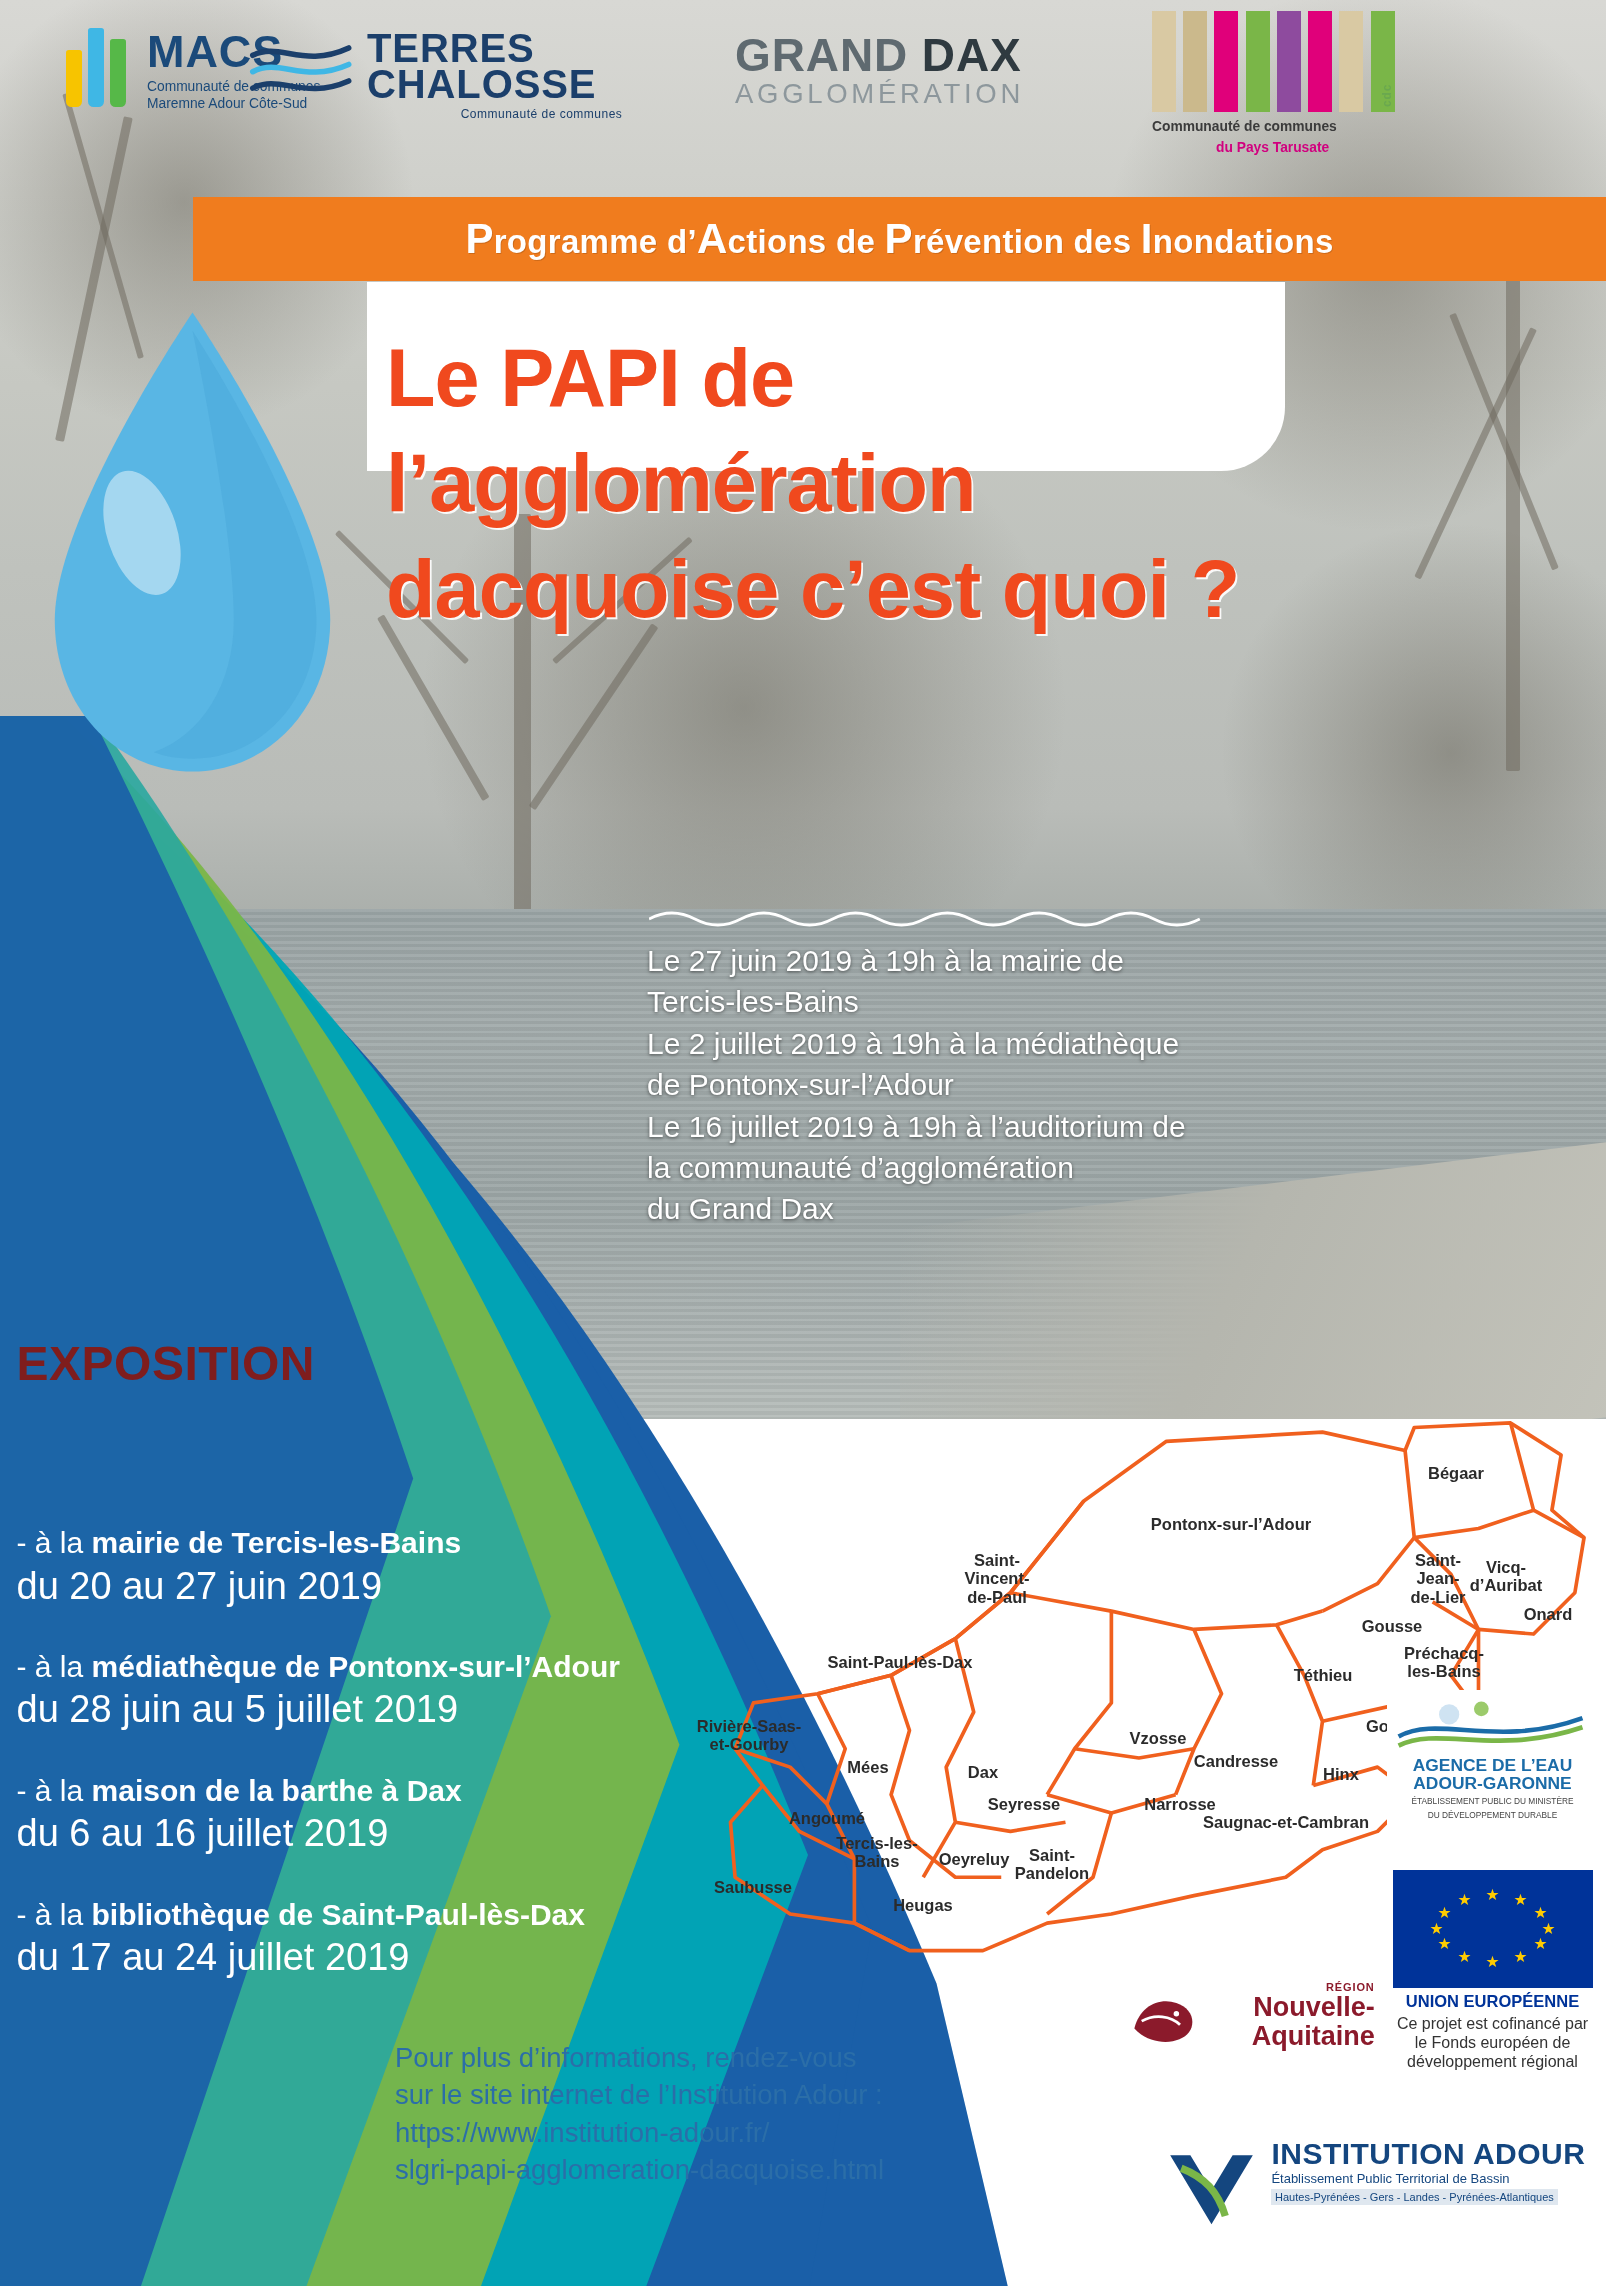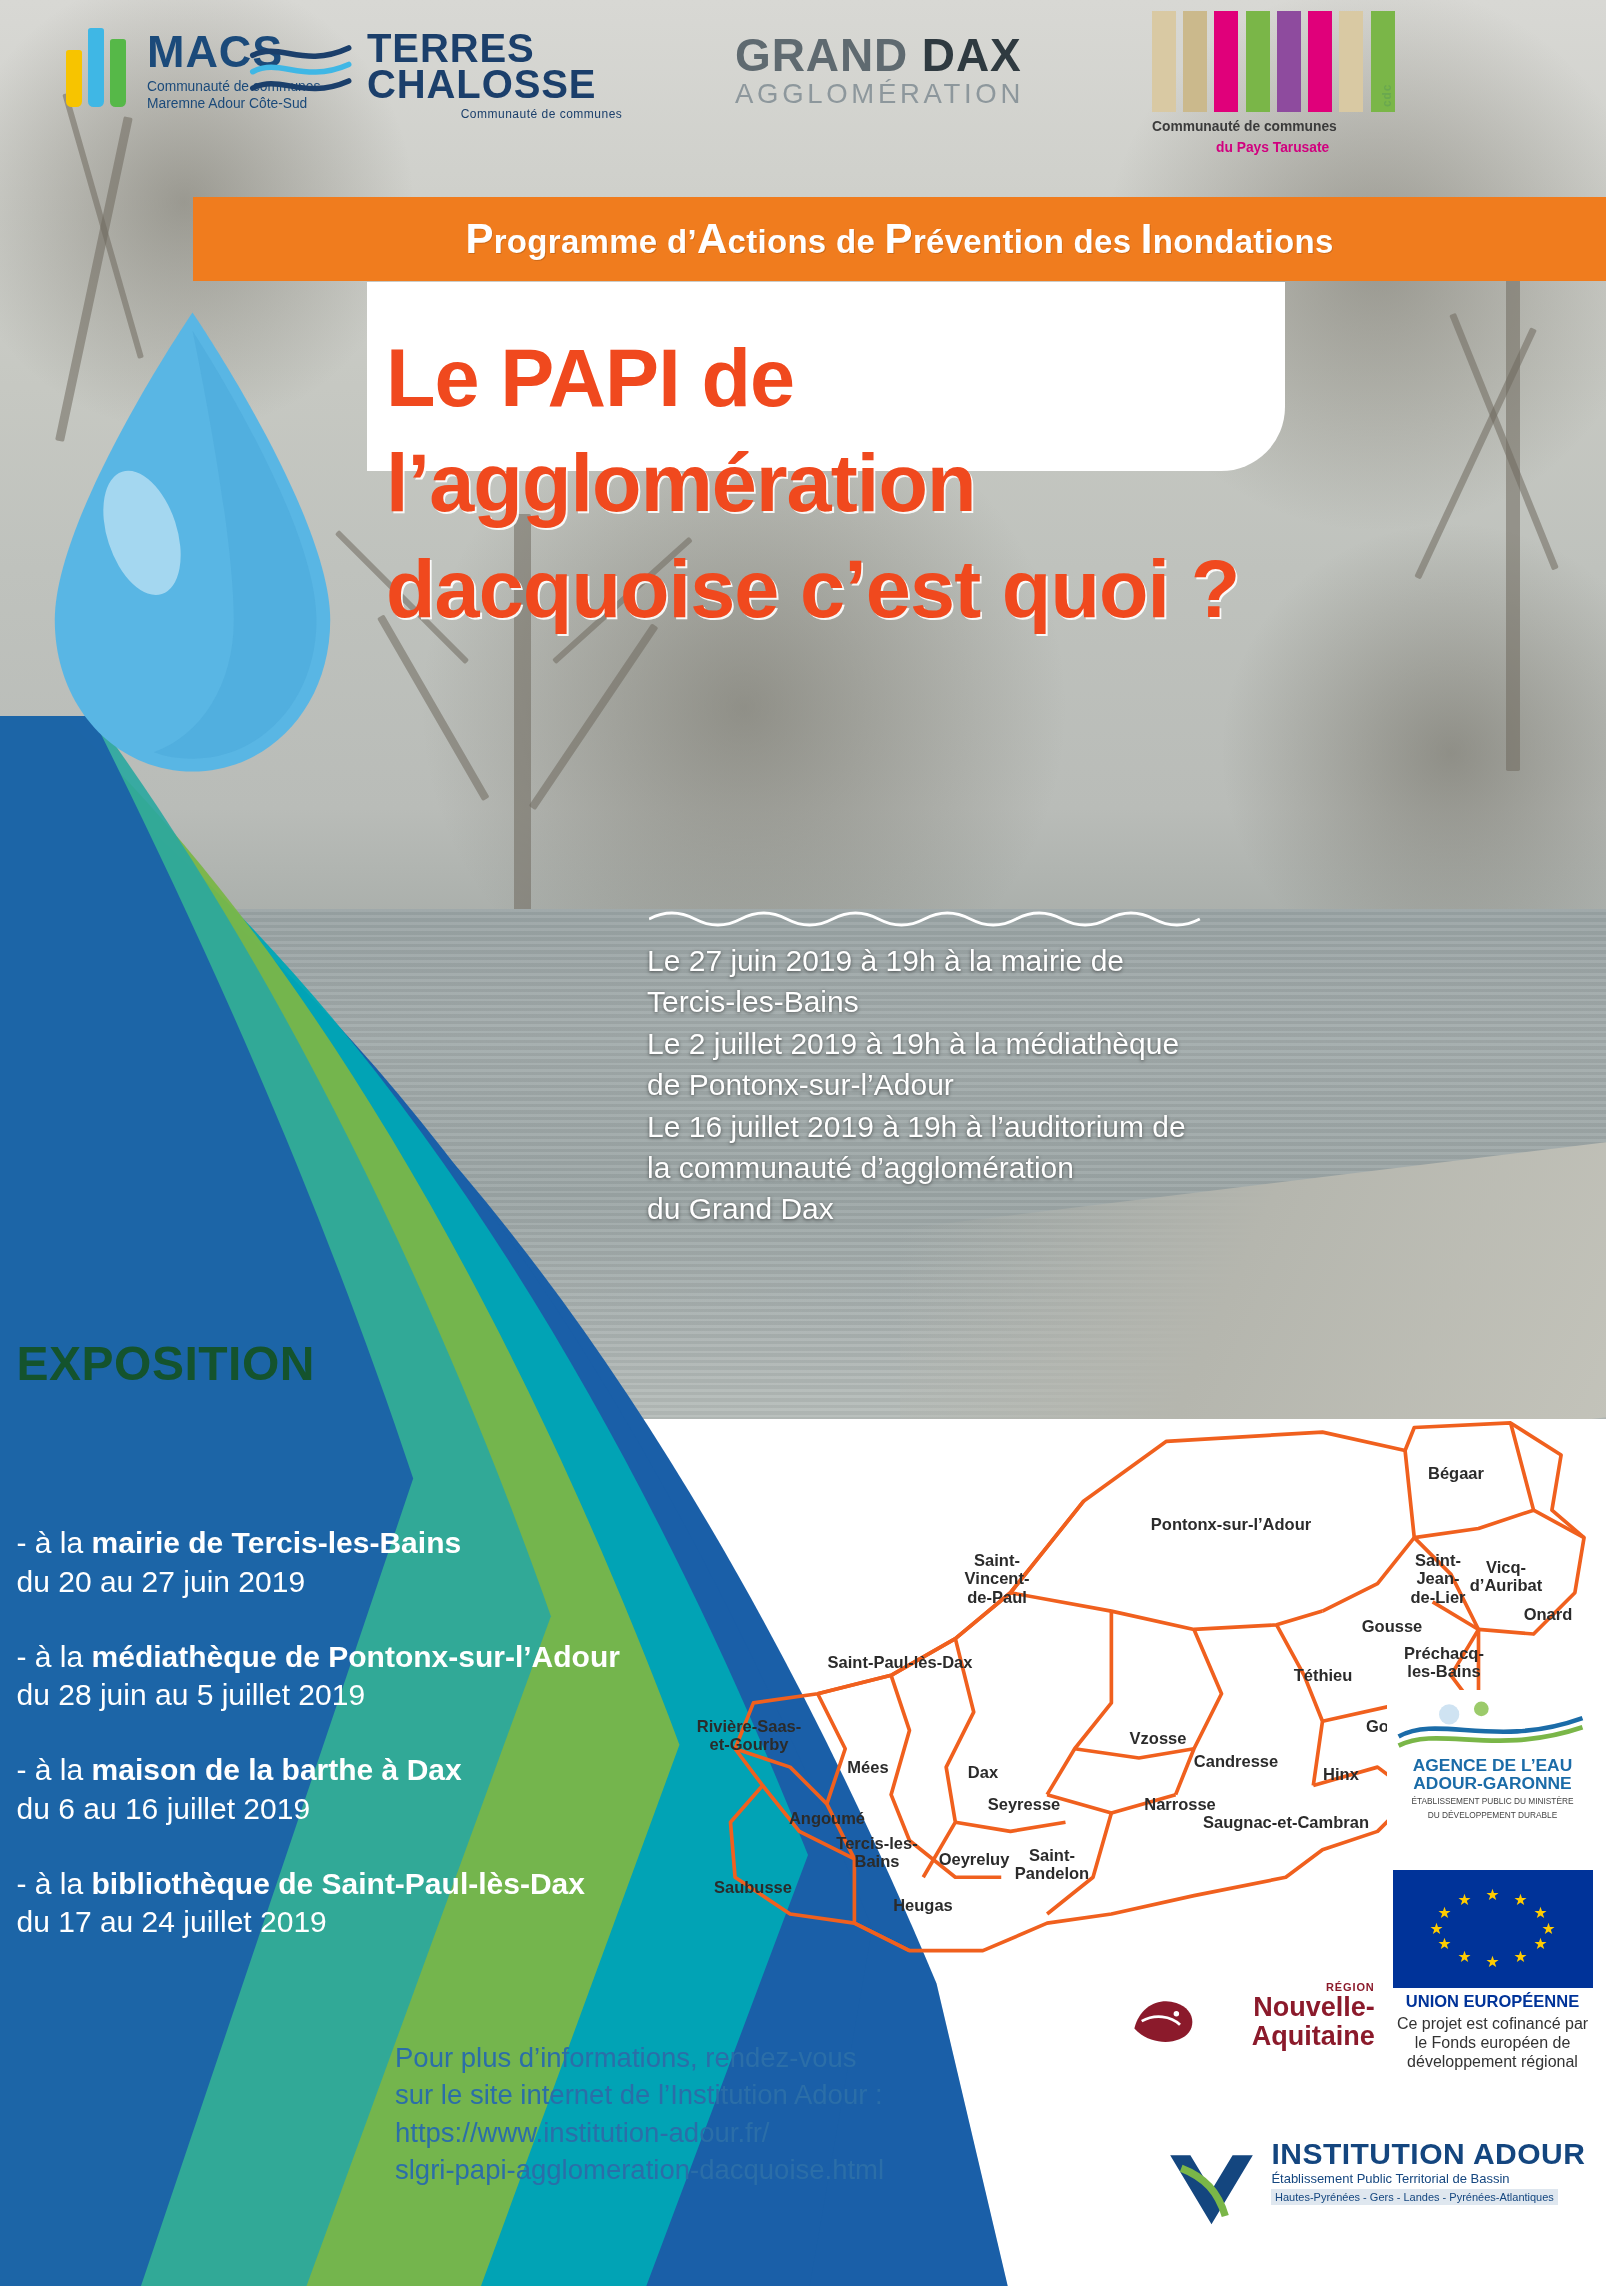--- a/index.html
+++ b/index.html
@@ -132,7 +132,7 @@
   
   .expo-title{
     position:absolute; left:16.5px; top:1336px;
-    font-size:48px; font-weight:bold; color:#14532d; letter-spacing:0.5px;
+    font-size:48px; font-weight:bold; color:#7f1d1d; letter-spacing:0.5px;
   }
   .expo-list{ position:absolute; left:16.5px; top:1524px; width:826px; color:#ffffff; }
   .expo-item{ margin-bottom:37px; }

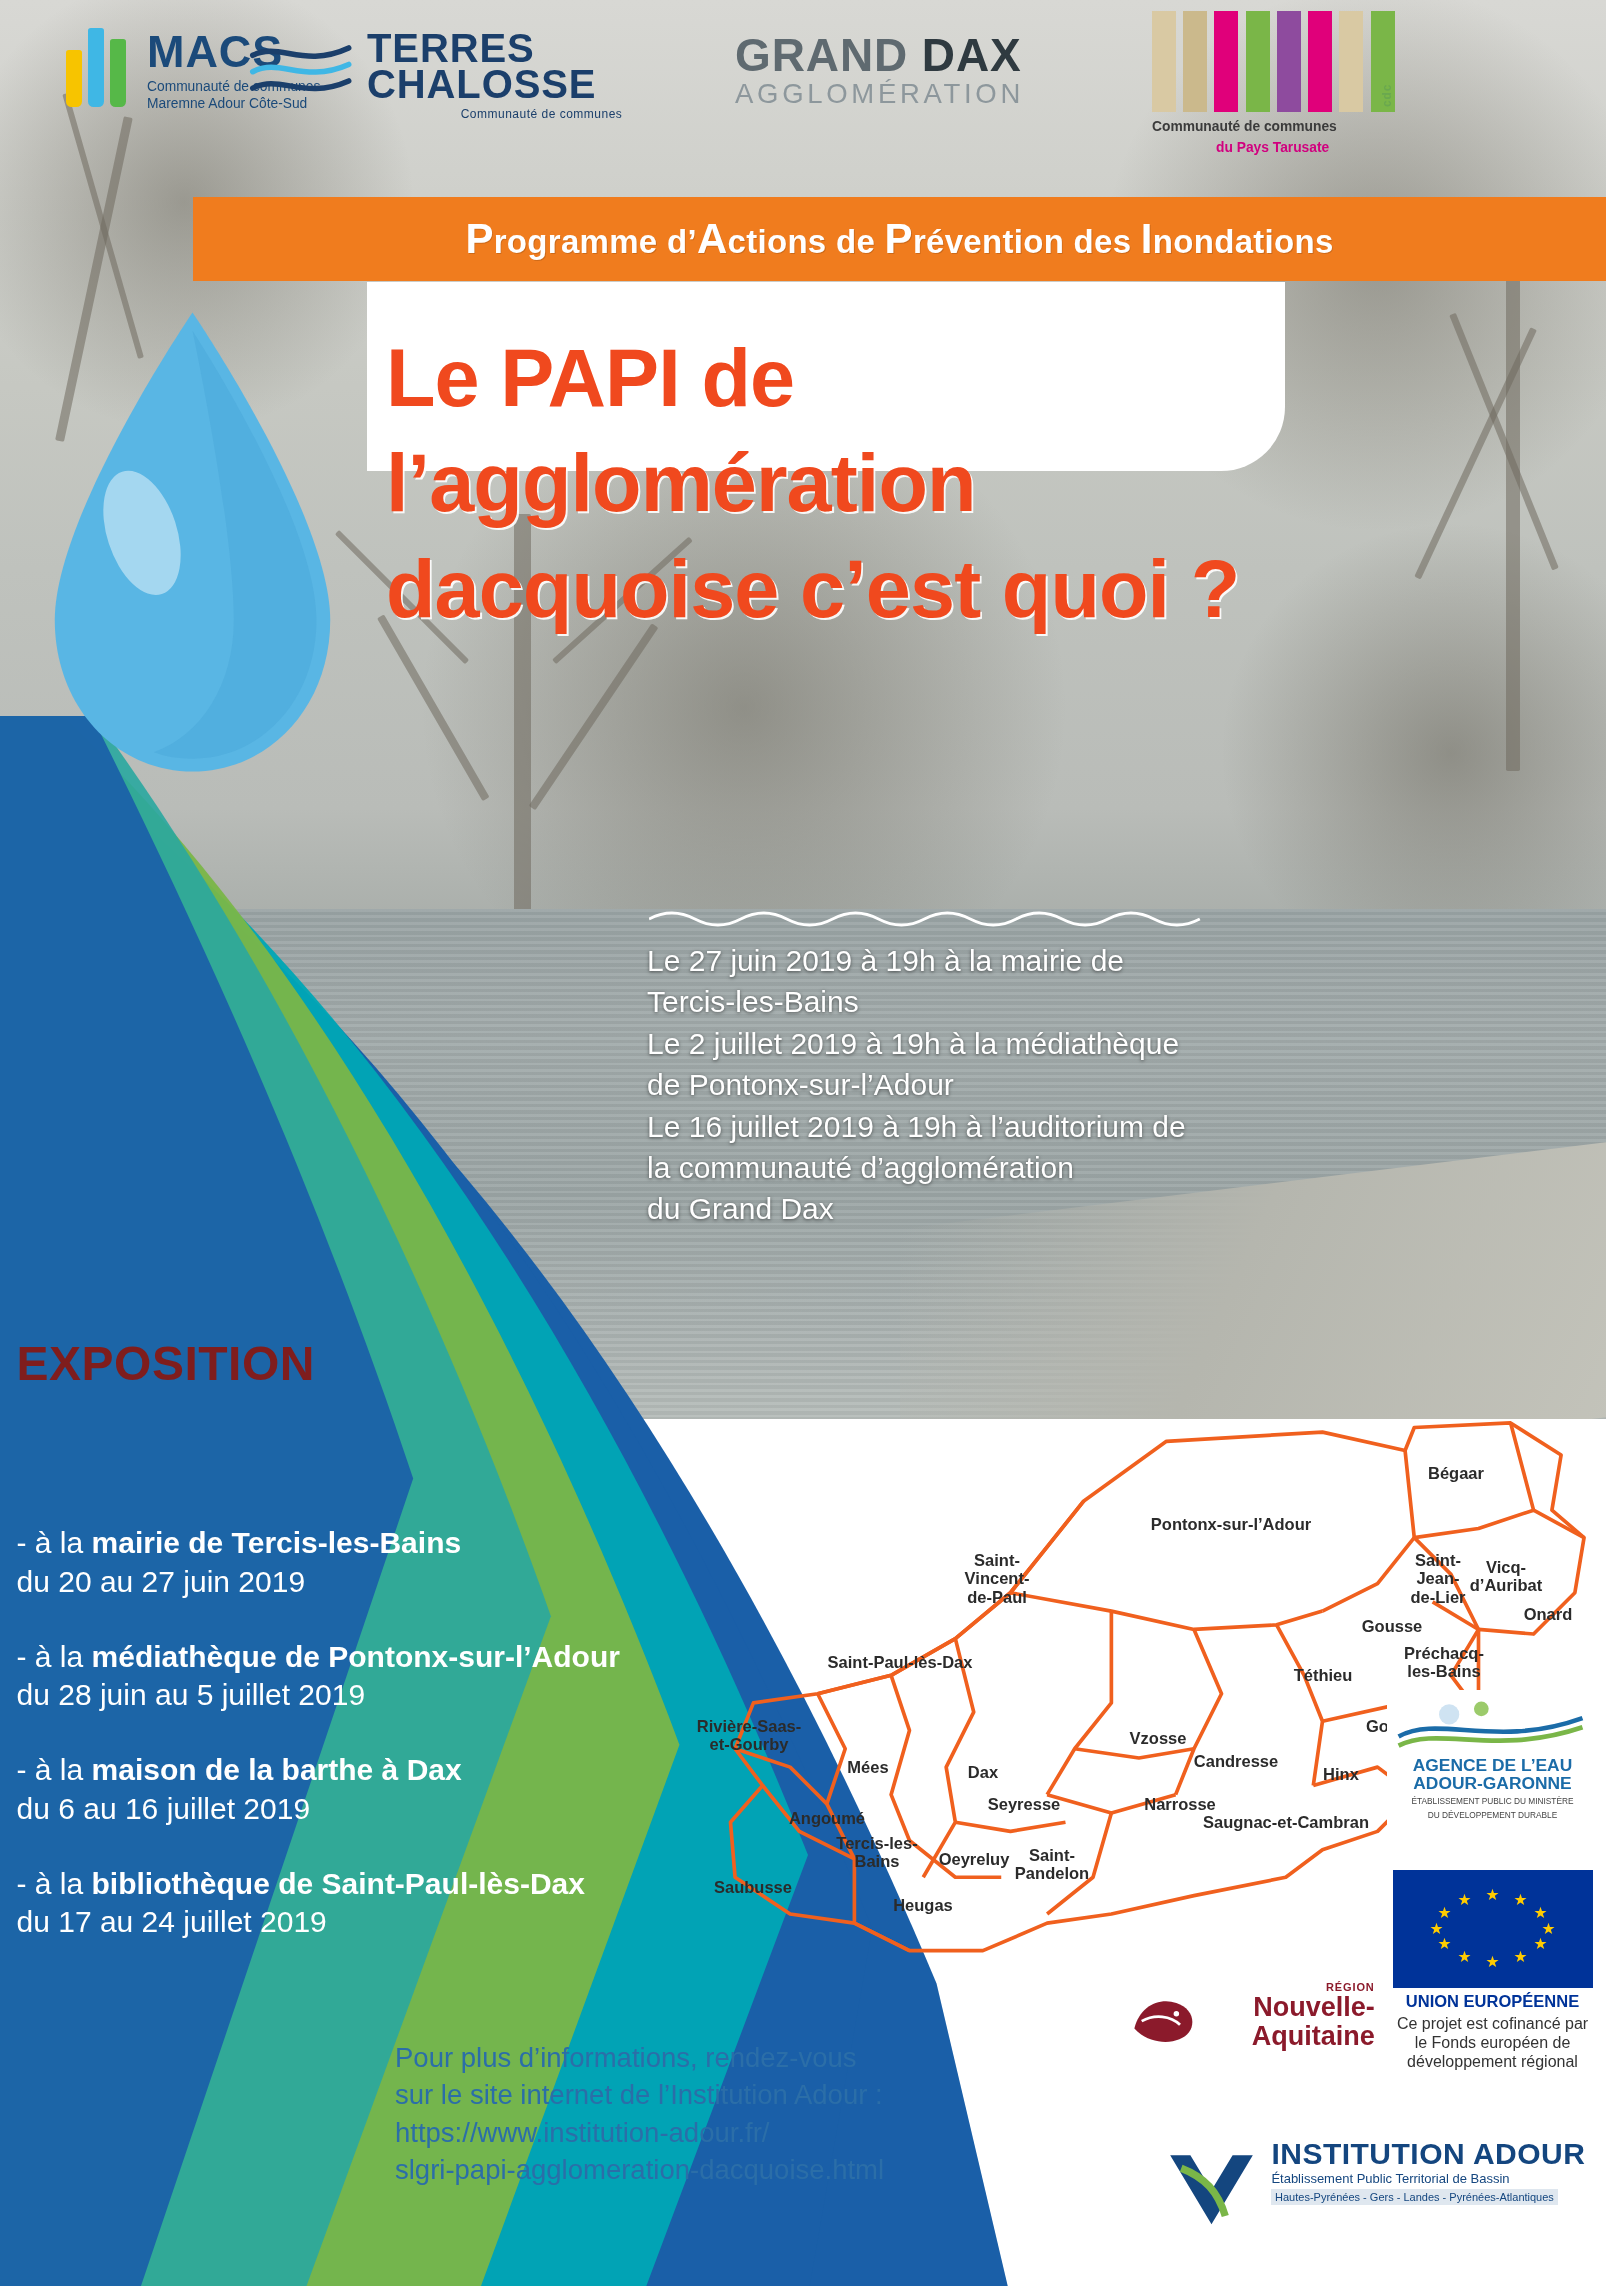--- a/index.html
+++ b/index.html
@@ -138,7 +138,7 @@
   .expo-item{ margin-bottom:37px; }
   .expo-item .a{ font-size:30px; line-height:1.25; }
   .expo-item .a b{ font-weight:bold; }
-  .expo-item .b{ font-size:30px; line-height:1.3; }
+  .expo-item .b{ font-size:38px; line-height:1.3; }
 
   
   .map { position:absolute; left:680px; top:1400px; width:927px; height:670px; }

